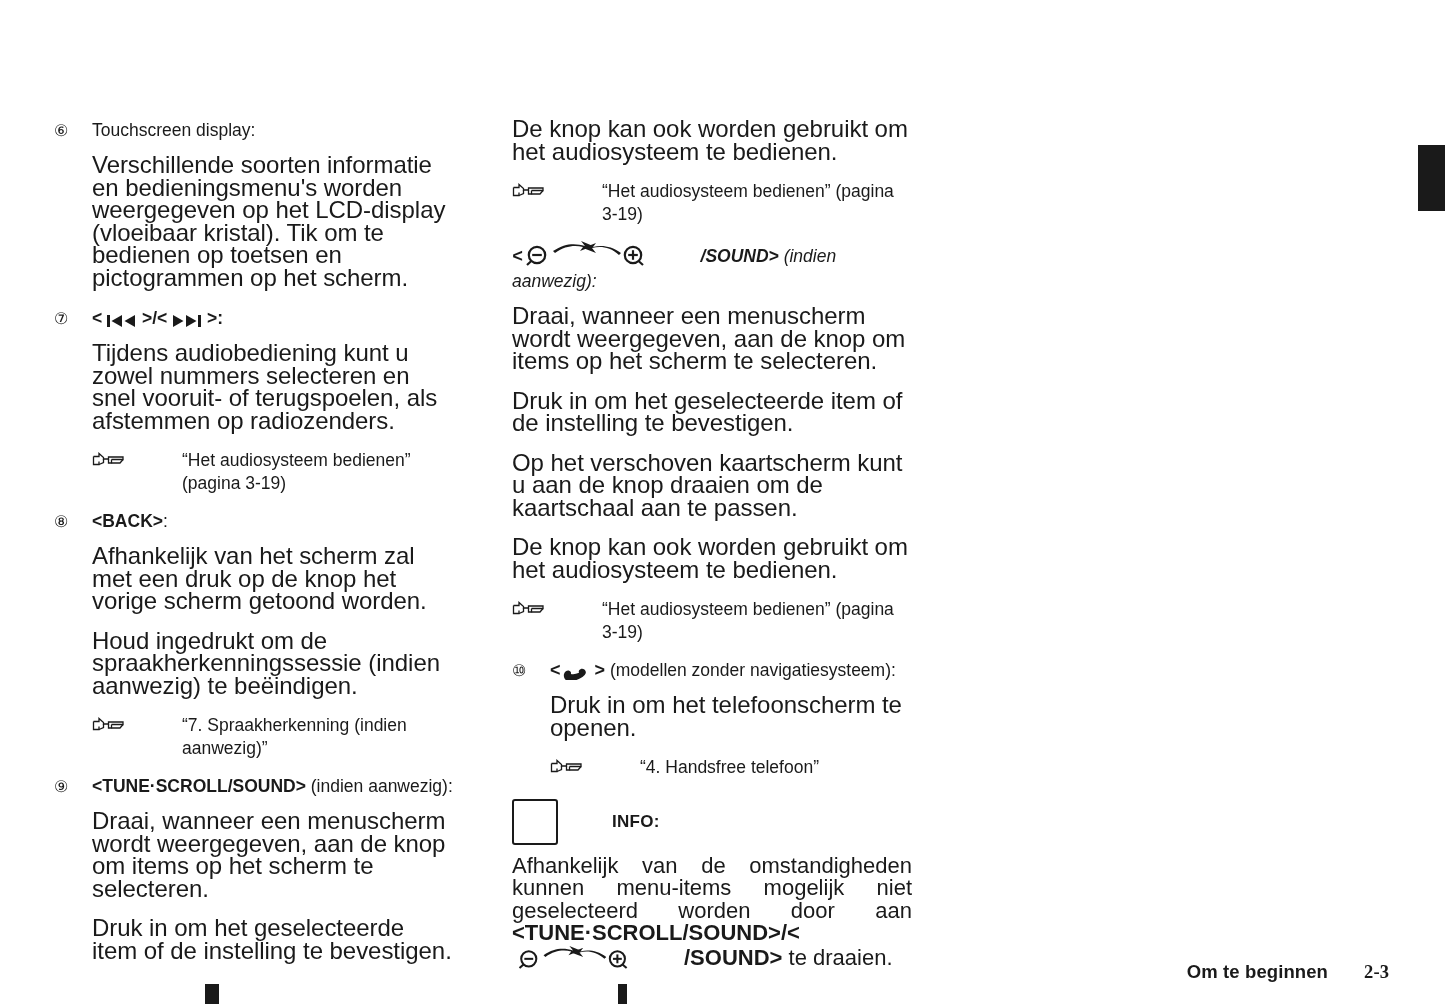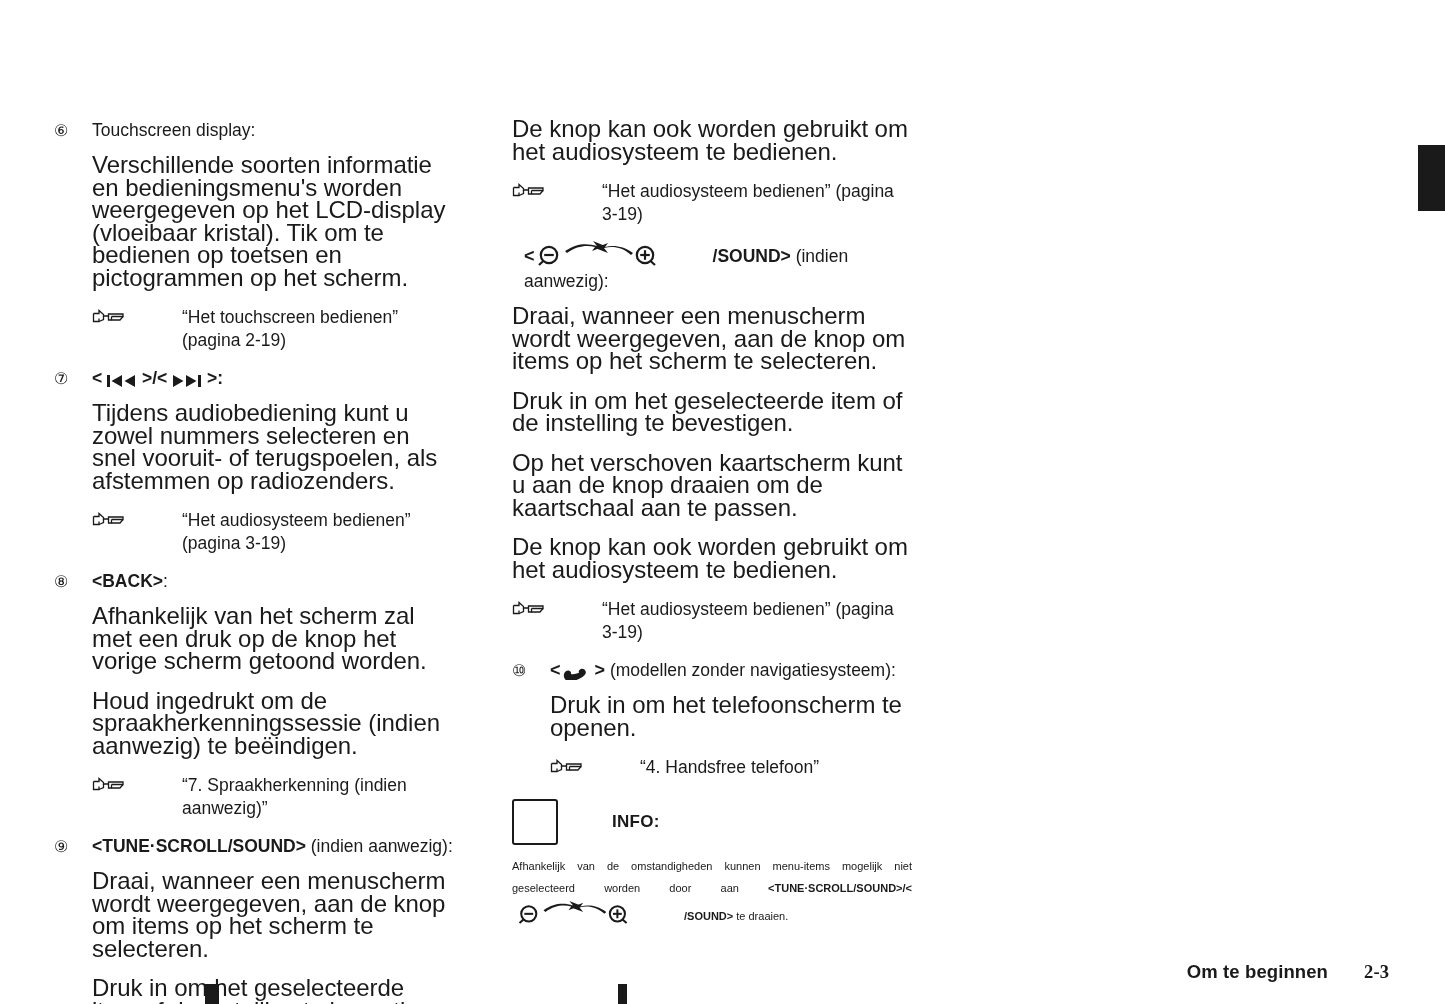--- a/index.html
+++ b/index.html
@@ -296,7 +296,7 @@
       </div>
 
       <div class="item">
-        <div class="item-head" style="margin-left:12px;">
+        <div class="item-head" style="margin-left:0;font-style:italic;">
           <span class="head-text"><b class="ang">&lt;</b><span class="glyph-row">
                 <svg class="zoomctl" width="178" height="26" viewBox="0 0 178 26" fill="none">
                   <g stroke="#1a1a1a" stroke-width="2.2" fill="none">

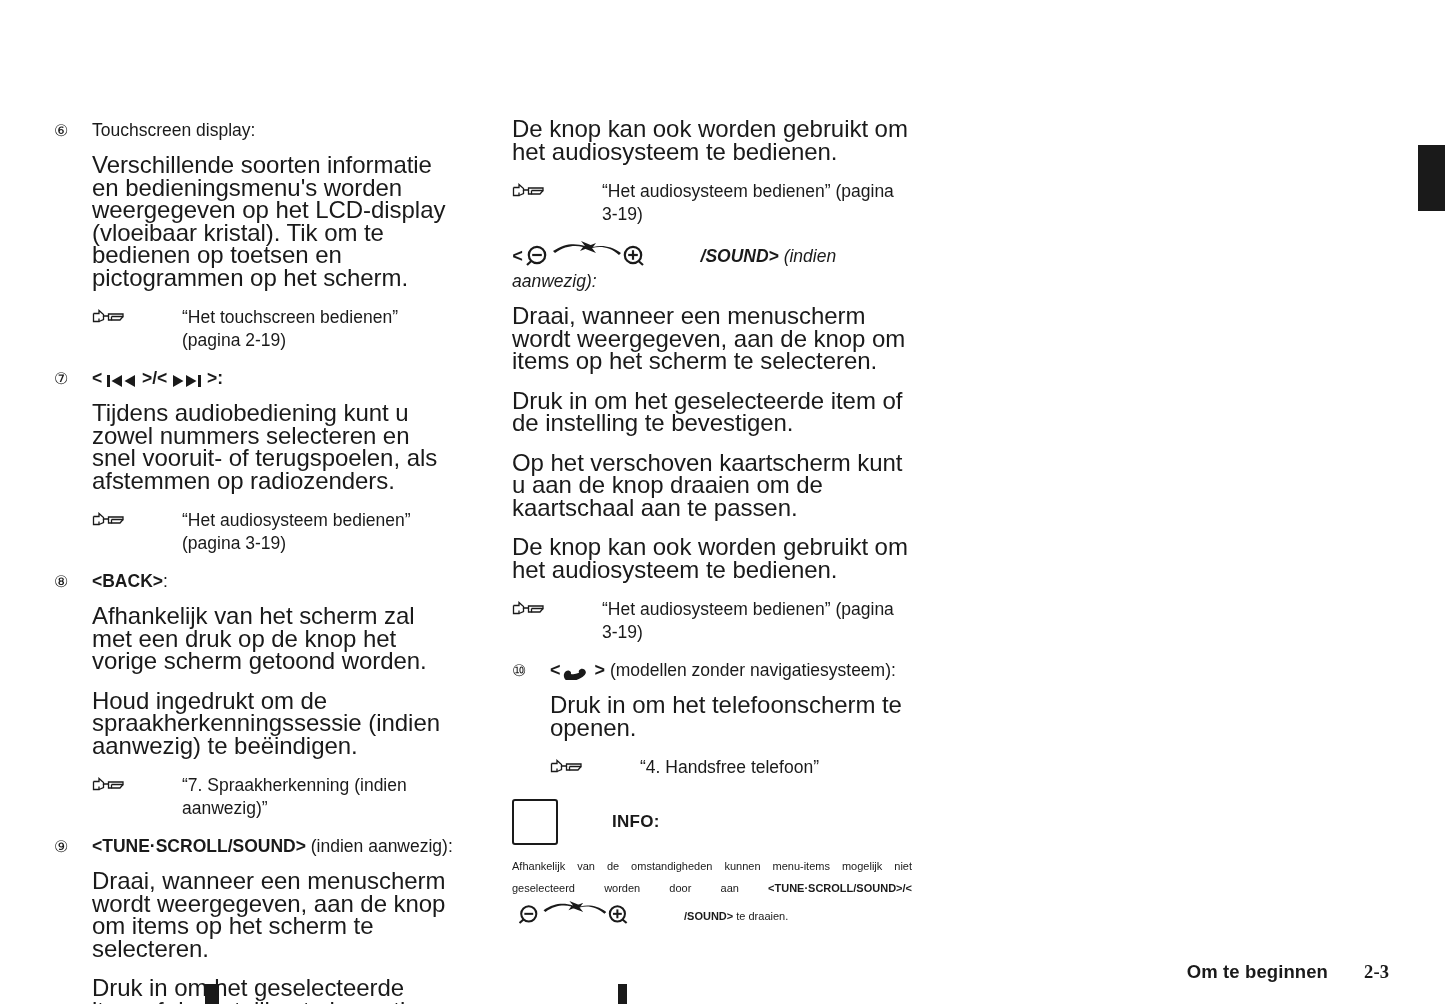--- a/index.html
+++ b/index.html
@@ -193,18 +193,6 @@
           <span class="head-text">Touchscreen display:</span>
         </div>
         <p class="para">Verschillende soorten informatie en bedieningsmenu's worden weergegeven op het LCD-display (vloeibaar kristal). Tik om te bedienen op toetsen en pictogrammen op het scherm.</p>
-        <div class="ref">
-          <span class="hand">
-            <svg class="hand-ico" viewBox="0 0 64 34" fill="none" stroke="#1a1a1a" stroke-width="2.6">
-              <path d="M3 9 L14 9 L14 3 L23 11 L23 14 L33 14 L33 10 L62 10 L62 15 L39 15"></path>
-              <path d="M3 9 L3 25 L14 25 L14 19"></path>
-              <path d="M14 25 L23 21 L23 14"></path>
-              <path d="M33 14 L33 22 L39 22 L39 15"></path>
-              <path d="M39 22 L56 22 L62 15"></path>
-            </svg>
-          </span>
-          <span class="ref-text">“Het touchscreen bedienen” (pagina 2-19)</span>
-        </div>
       </div>
 
       <div class="item">

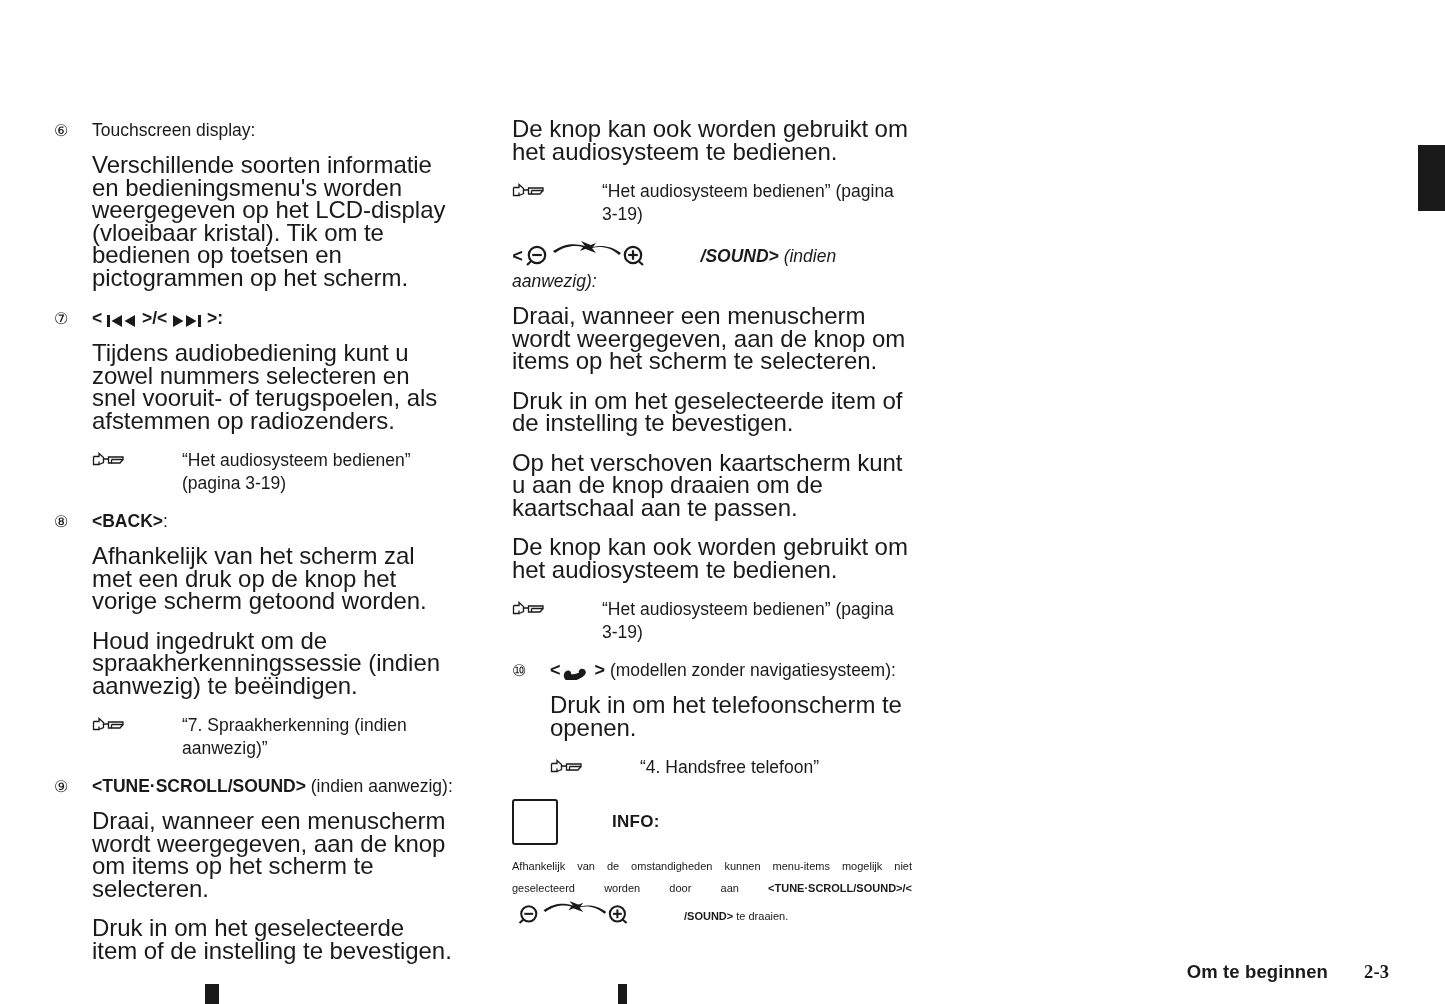--- a/index.html
+++ b/index.html
@@ -155,7 +155,7 @@
     letter-spacing: 0.3px;
   }
   .info-body {
-    font-size: 11px;
+    font-size: 22px;
     line-height: 22.5px;
     text-align: justify;
   }

